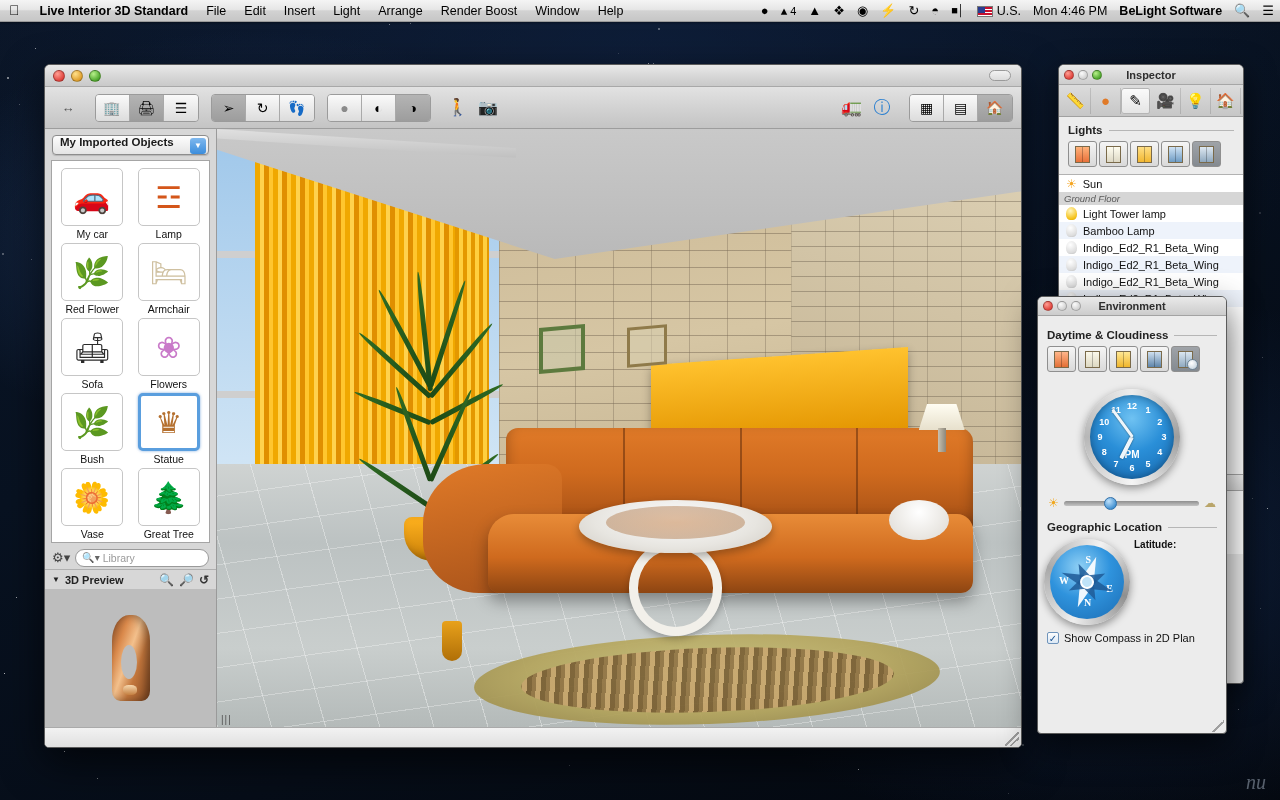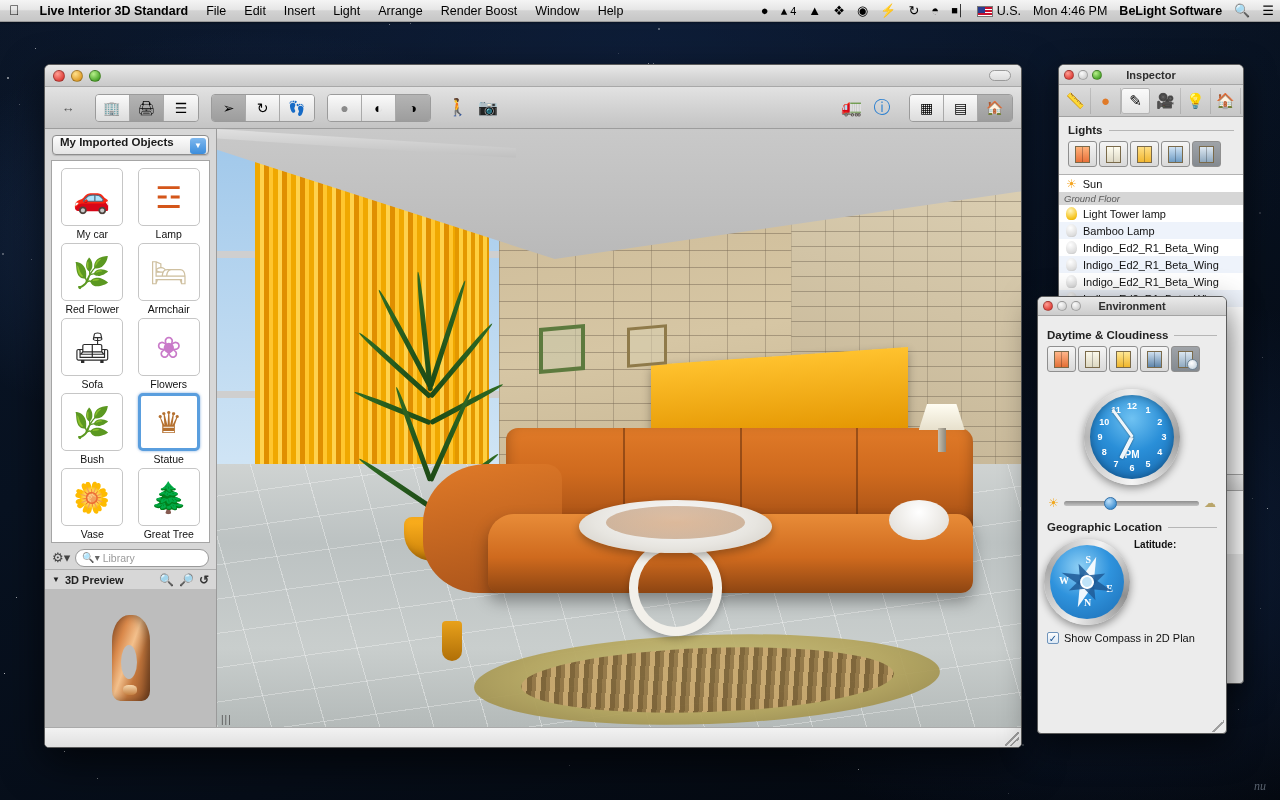--- a/index.html
+++ b/index.html
@@ -555,7 +555,7 @@
     background: linear-gradient(135deg, transparent 50%, #a0a0a0 50%, #a0a0a0 60%, transparent 60%); }
 
   .wm-bottom {
-    position:absolute; right: 14px; bottom: 6px; color:#9aa6b5; font-size:12px;
+    position:absolute; right: 14px; bottom: 6px; color:#9aa6b5; font-size:20px;
     font-family:"Liberation Serif",serif; font-style:italic; opacity:0.55; z-index:5;
   }
 </style>

